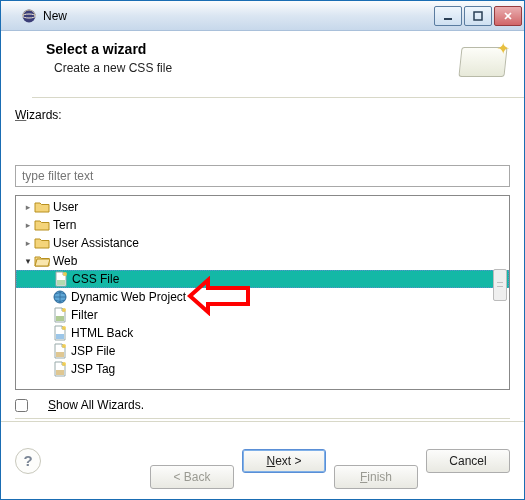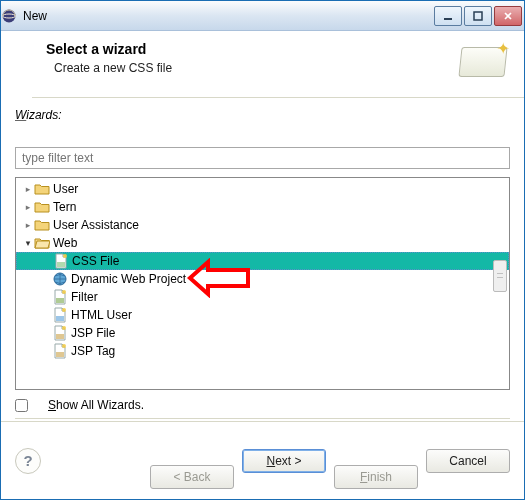--- a/index.html
+++ b/index.html
@@ -13,7 +13,7 @@
 .titlebar {
   height: 30px;
   background: linear-gradient(to bottom, #fbfcfd, #dbe6f2 50%, #c7d8eb);
-  display: flex; align-items: center; padding: 0 2px 0 0;
+  display: flex; align-items: center; padding: 0 2px 0 20px;
   border-bottom: 1px solid #a9c0da;
 }
 .titlebar .eclipse-icon { width: 16px; height: 16px; margin-right: 6px; }

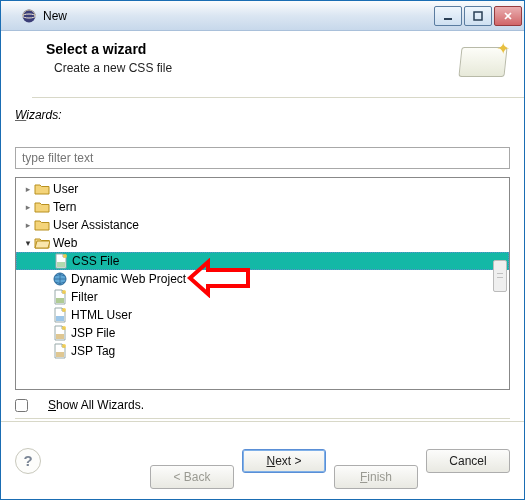--- a/index.html
+++ b/index.html
@@ -44,7 +44,7 @@
   position: absolute; right: 0; top: -2px; color: #e8c040; font-size: 16px;
 }
 .body { flex: 1; padding: 10px 14px 6px 14px; display: flex; flex-direction: column; }
-.lbl { margin-bottom: 3px; font-style: italic; }
+.lbl { margin-bottom: 21px; }
 .lbl u { text-decoration: underline; text-decoration-color: #666; }
 .filter {
   width: 100%; height: 22px; border: 1px solid #a8a8a8; padding: 2px 6px;

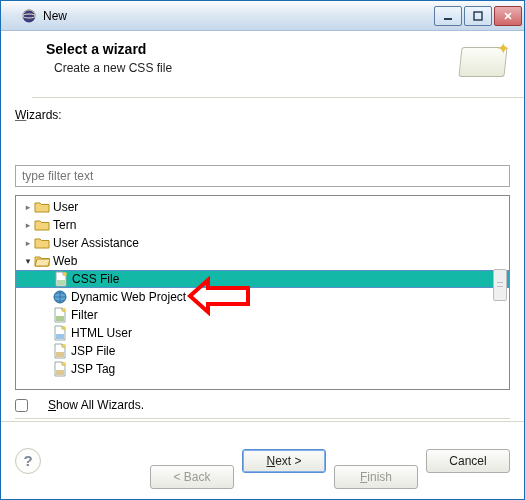--- a/index.html
+++ b/index.html
@@ -229,7 +229,7 @@
     <circle cx="12" cy="3" r="2" fill="#f2cc4a" opacity="0.9"></circle>
   </svg>
             </span>
-            <span class="label">HTML User</span>
+            <span class="label">HTML Back</span>
           </div>
           <div class="node lvl1">
             <span class="arrow"></span>

